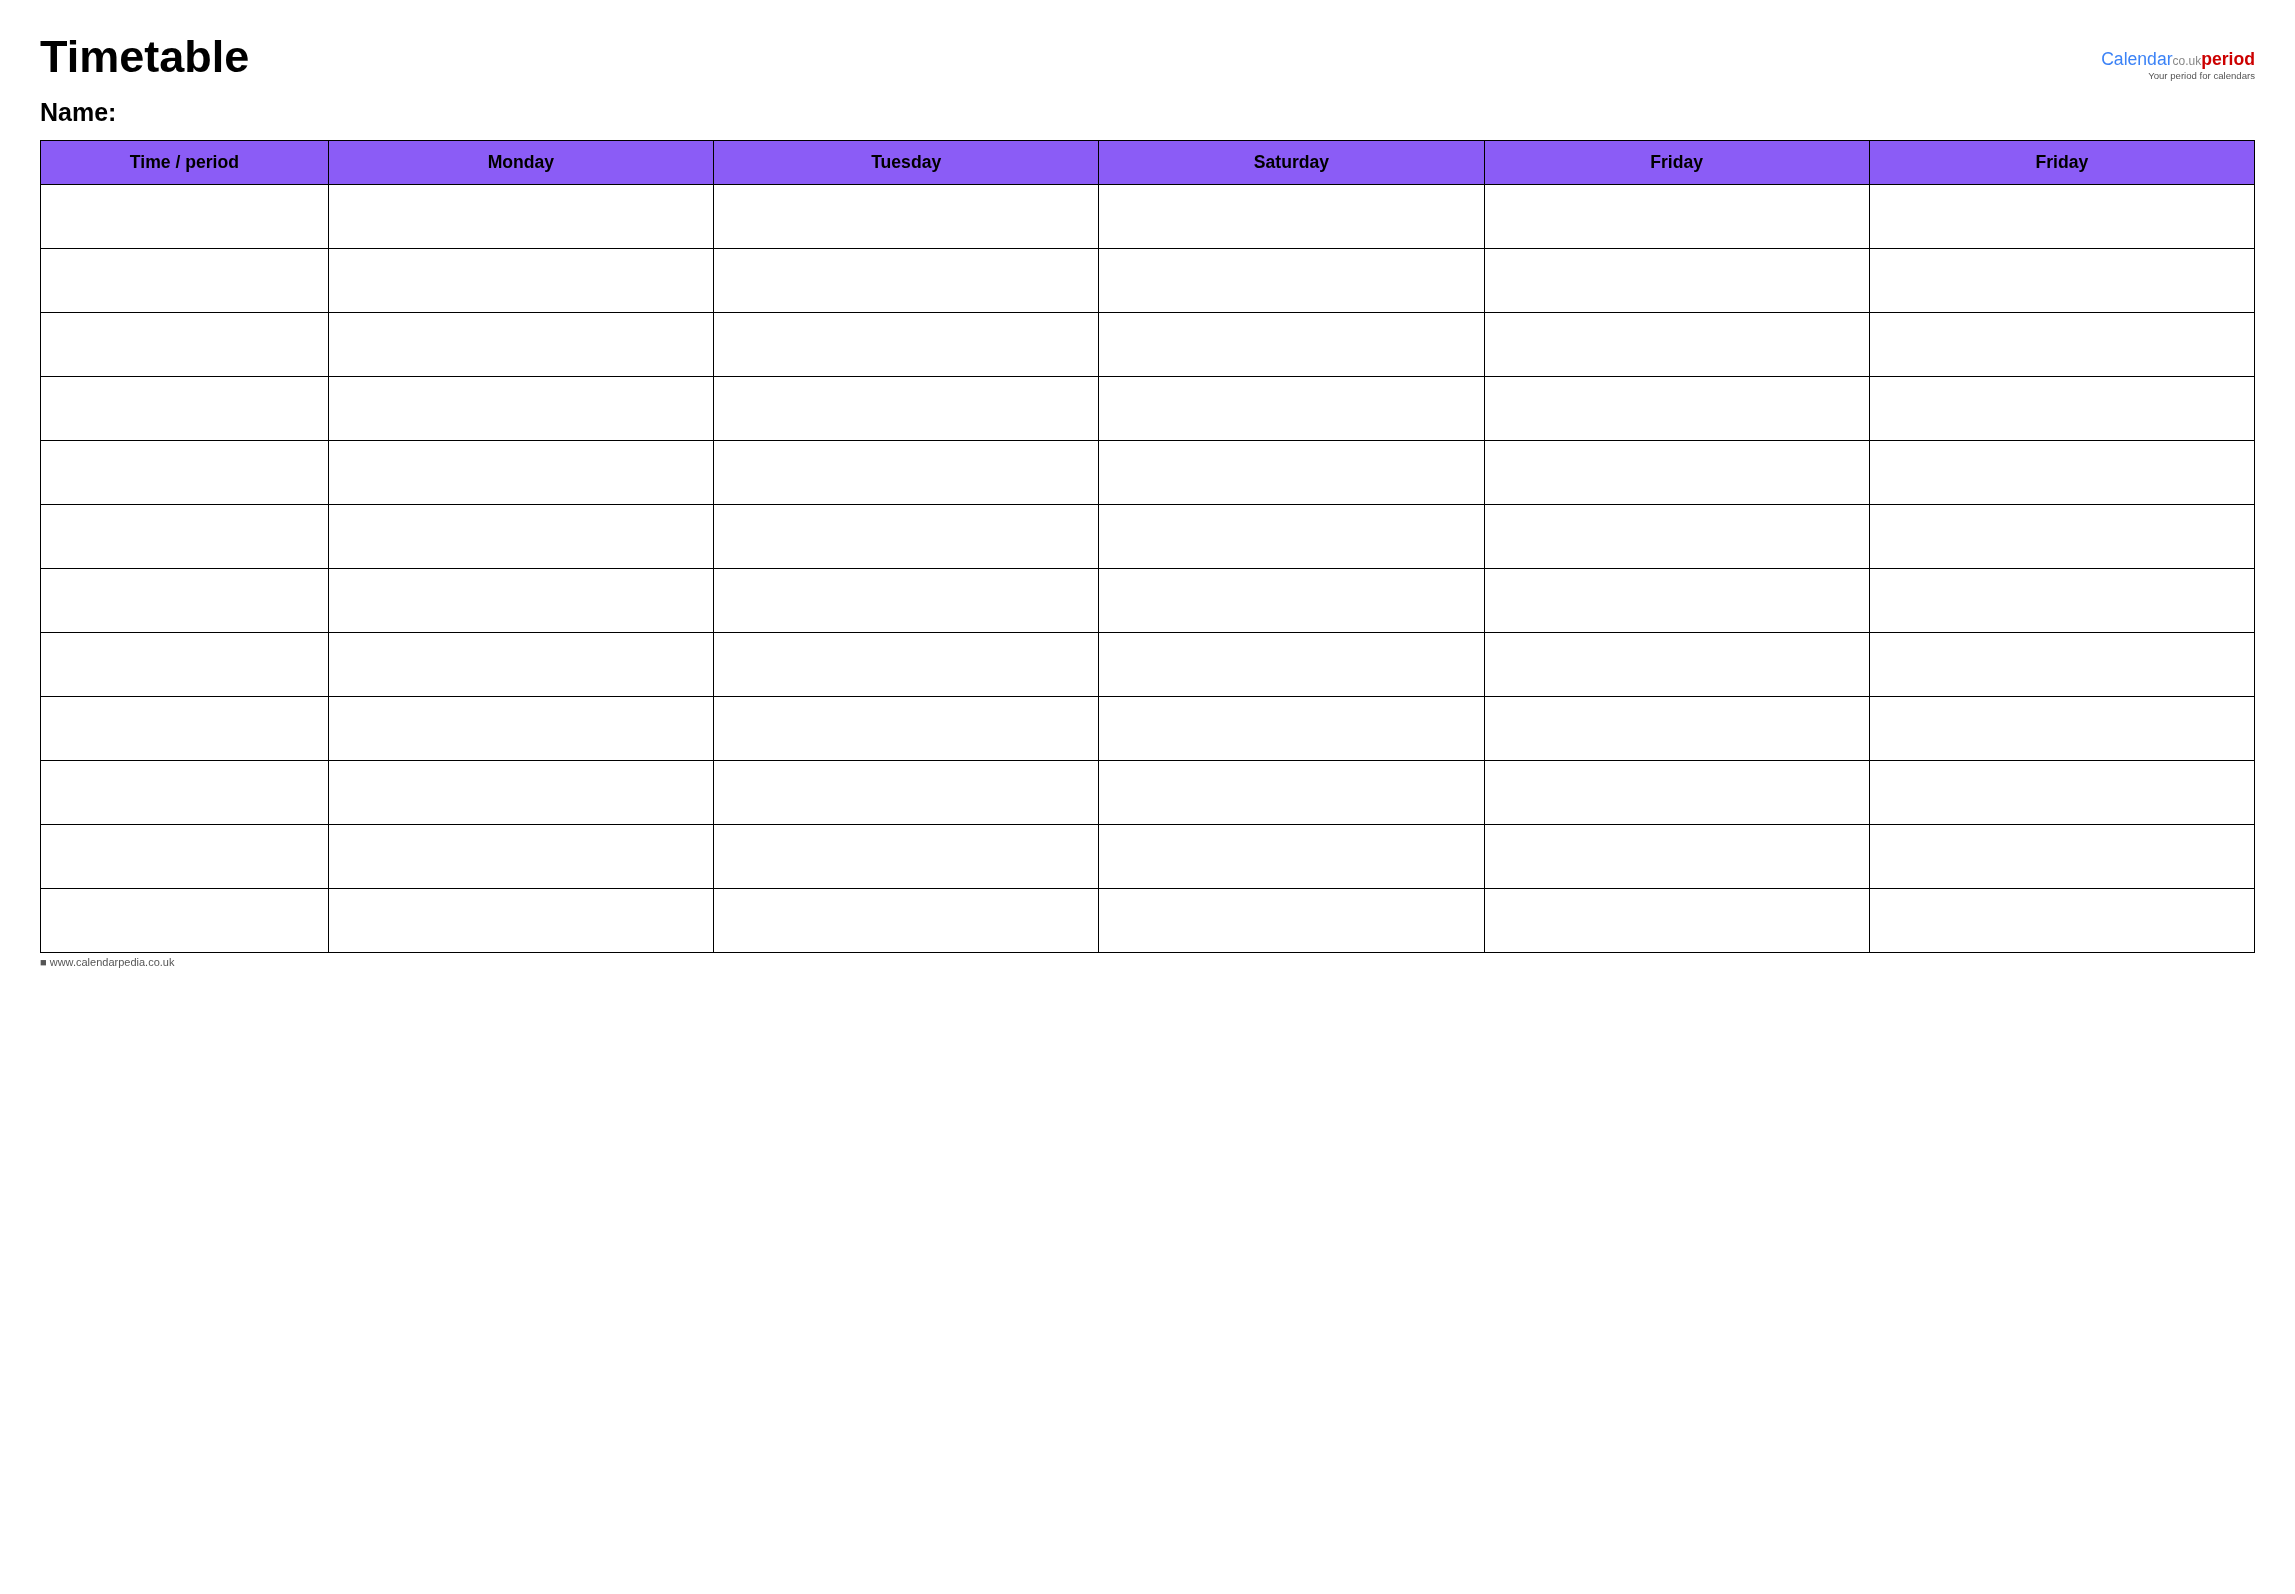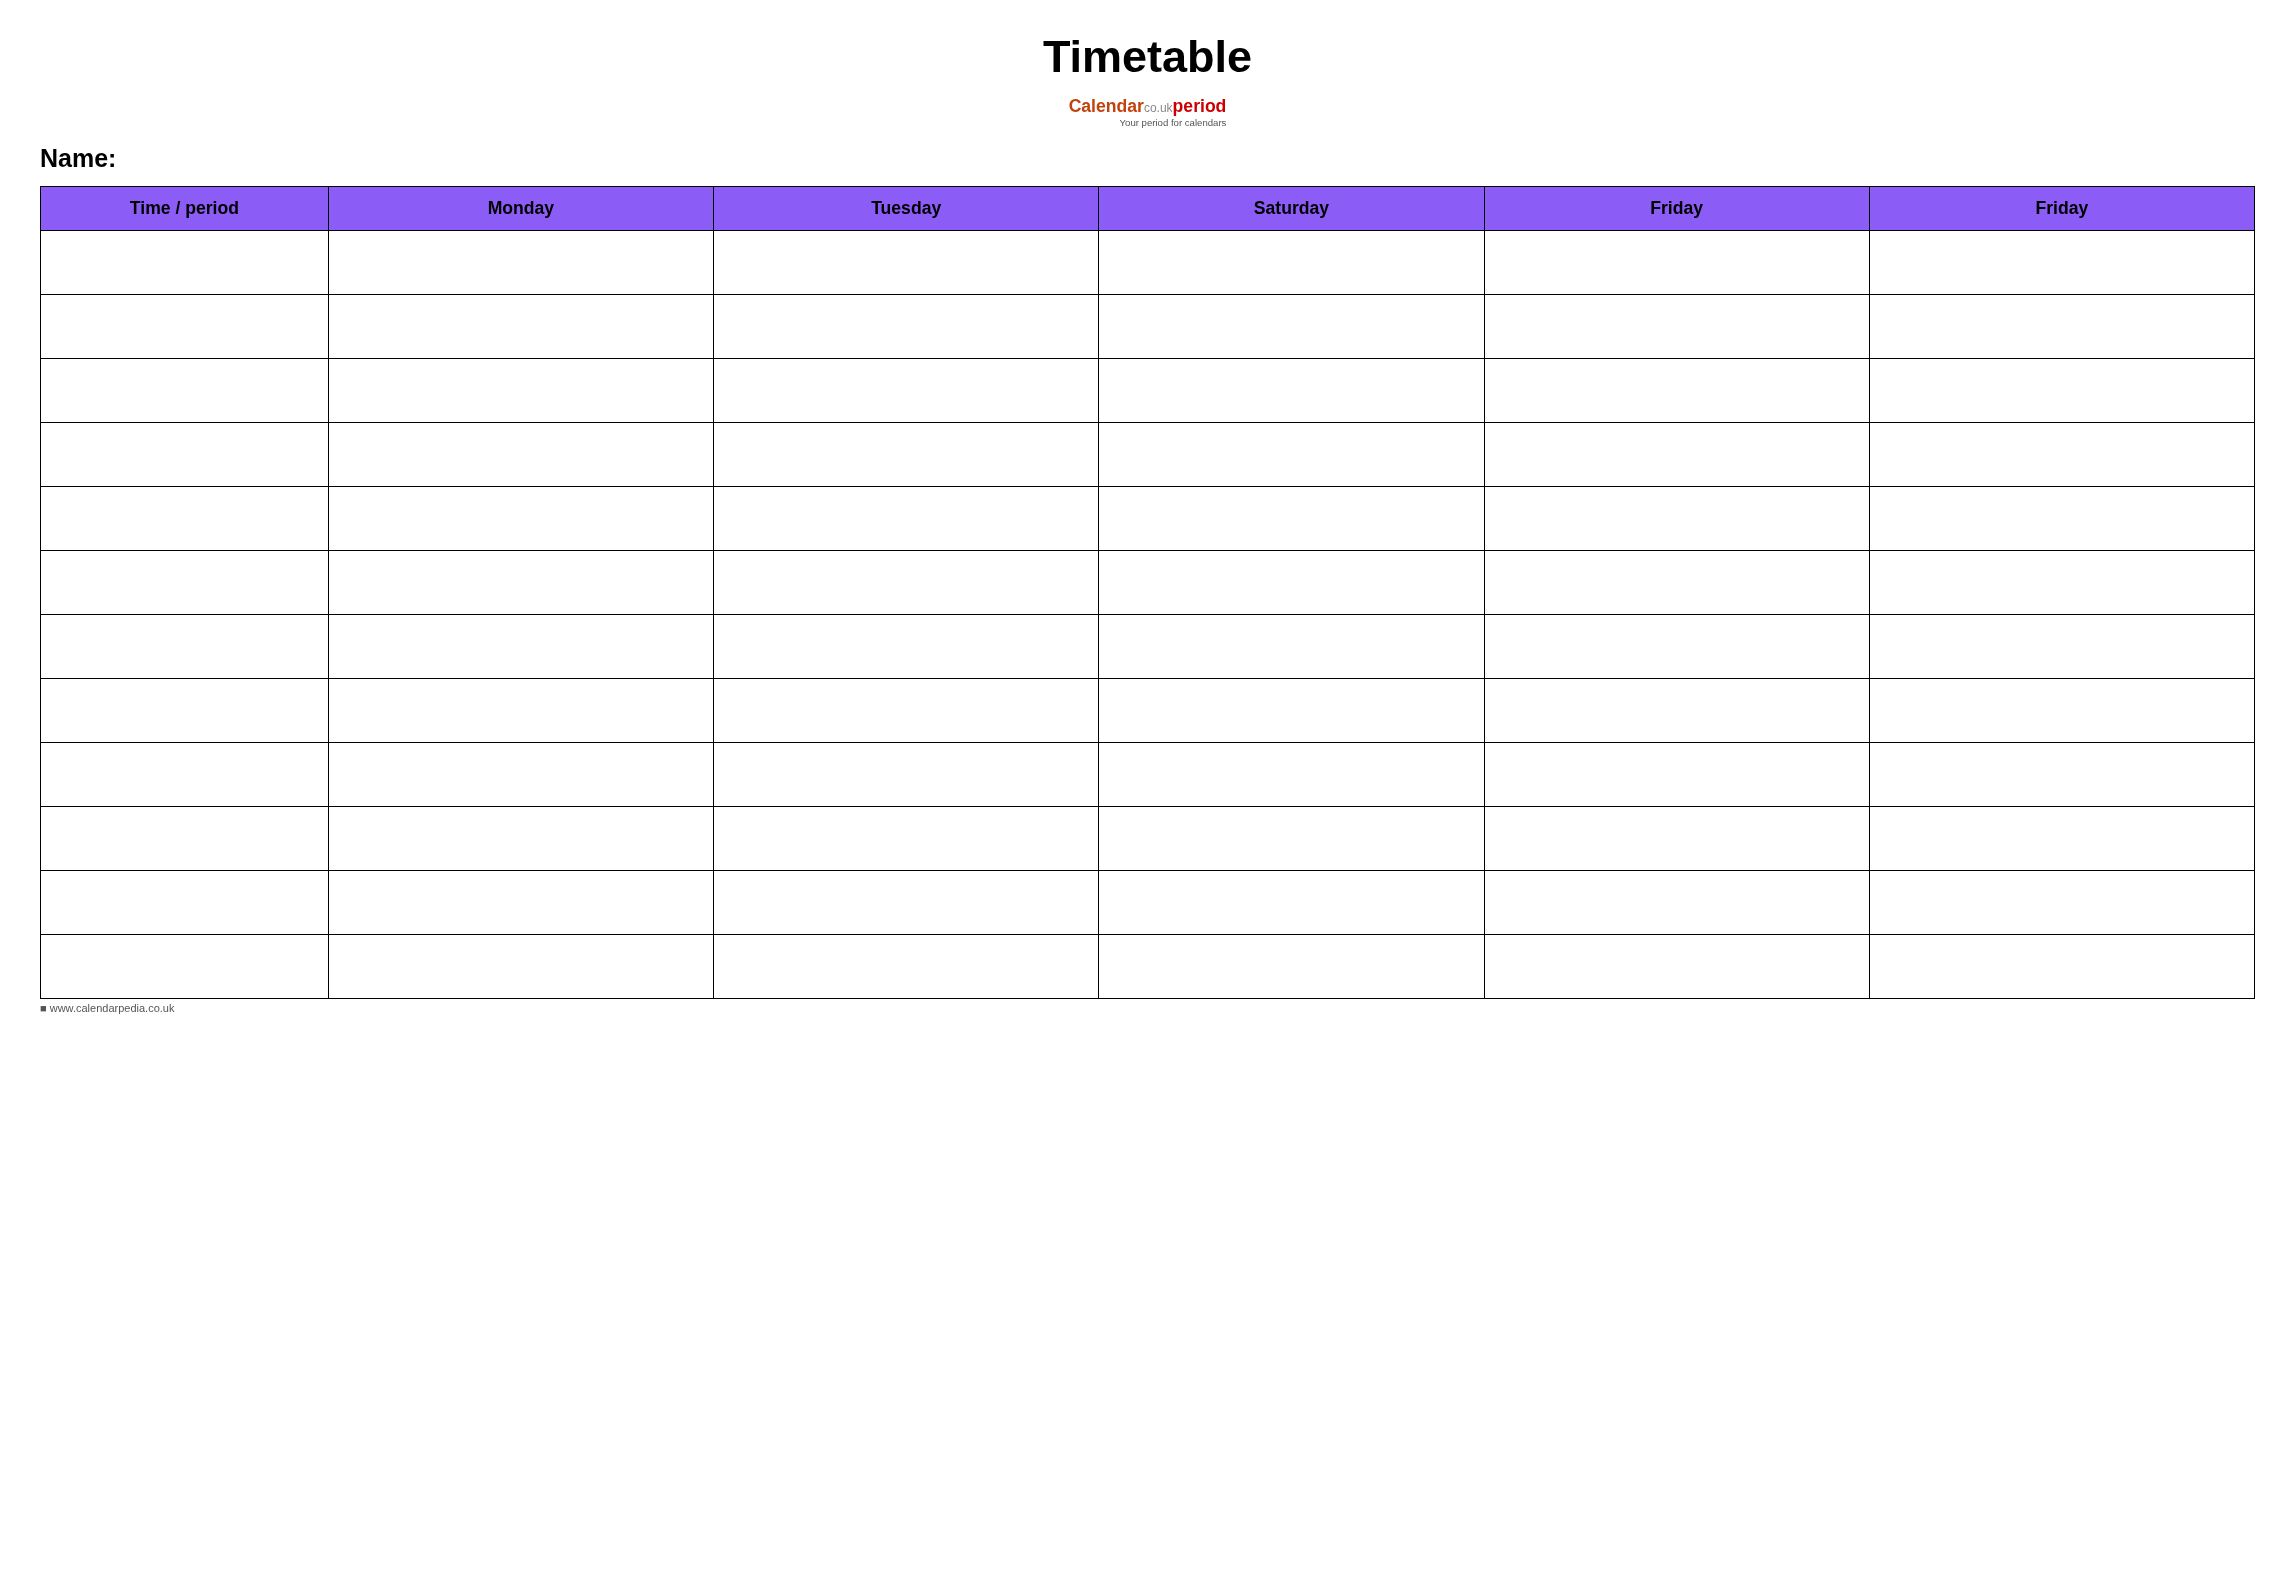--- a/index.html
+++ b/index.html
@@ -19,9 +19,8 @@
     .header-area {
       display: flex;
       justify-content: space-between;
-      align-items: center;
+      align-items: flex-end;
       margin-bottom: 16px;
-      flex-direction: column;
     }
 
     .page-title {

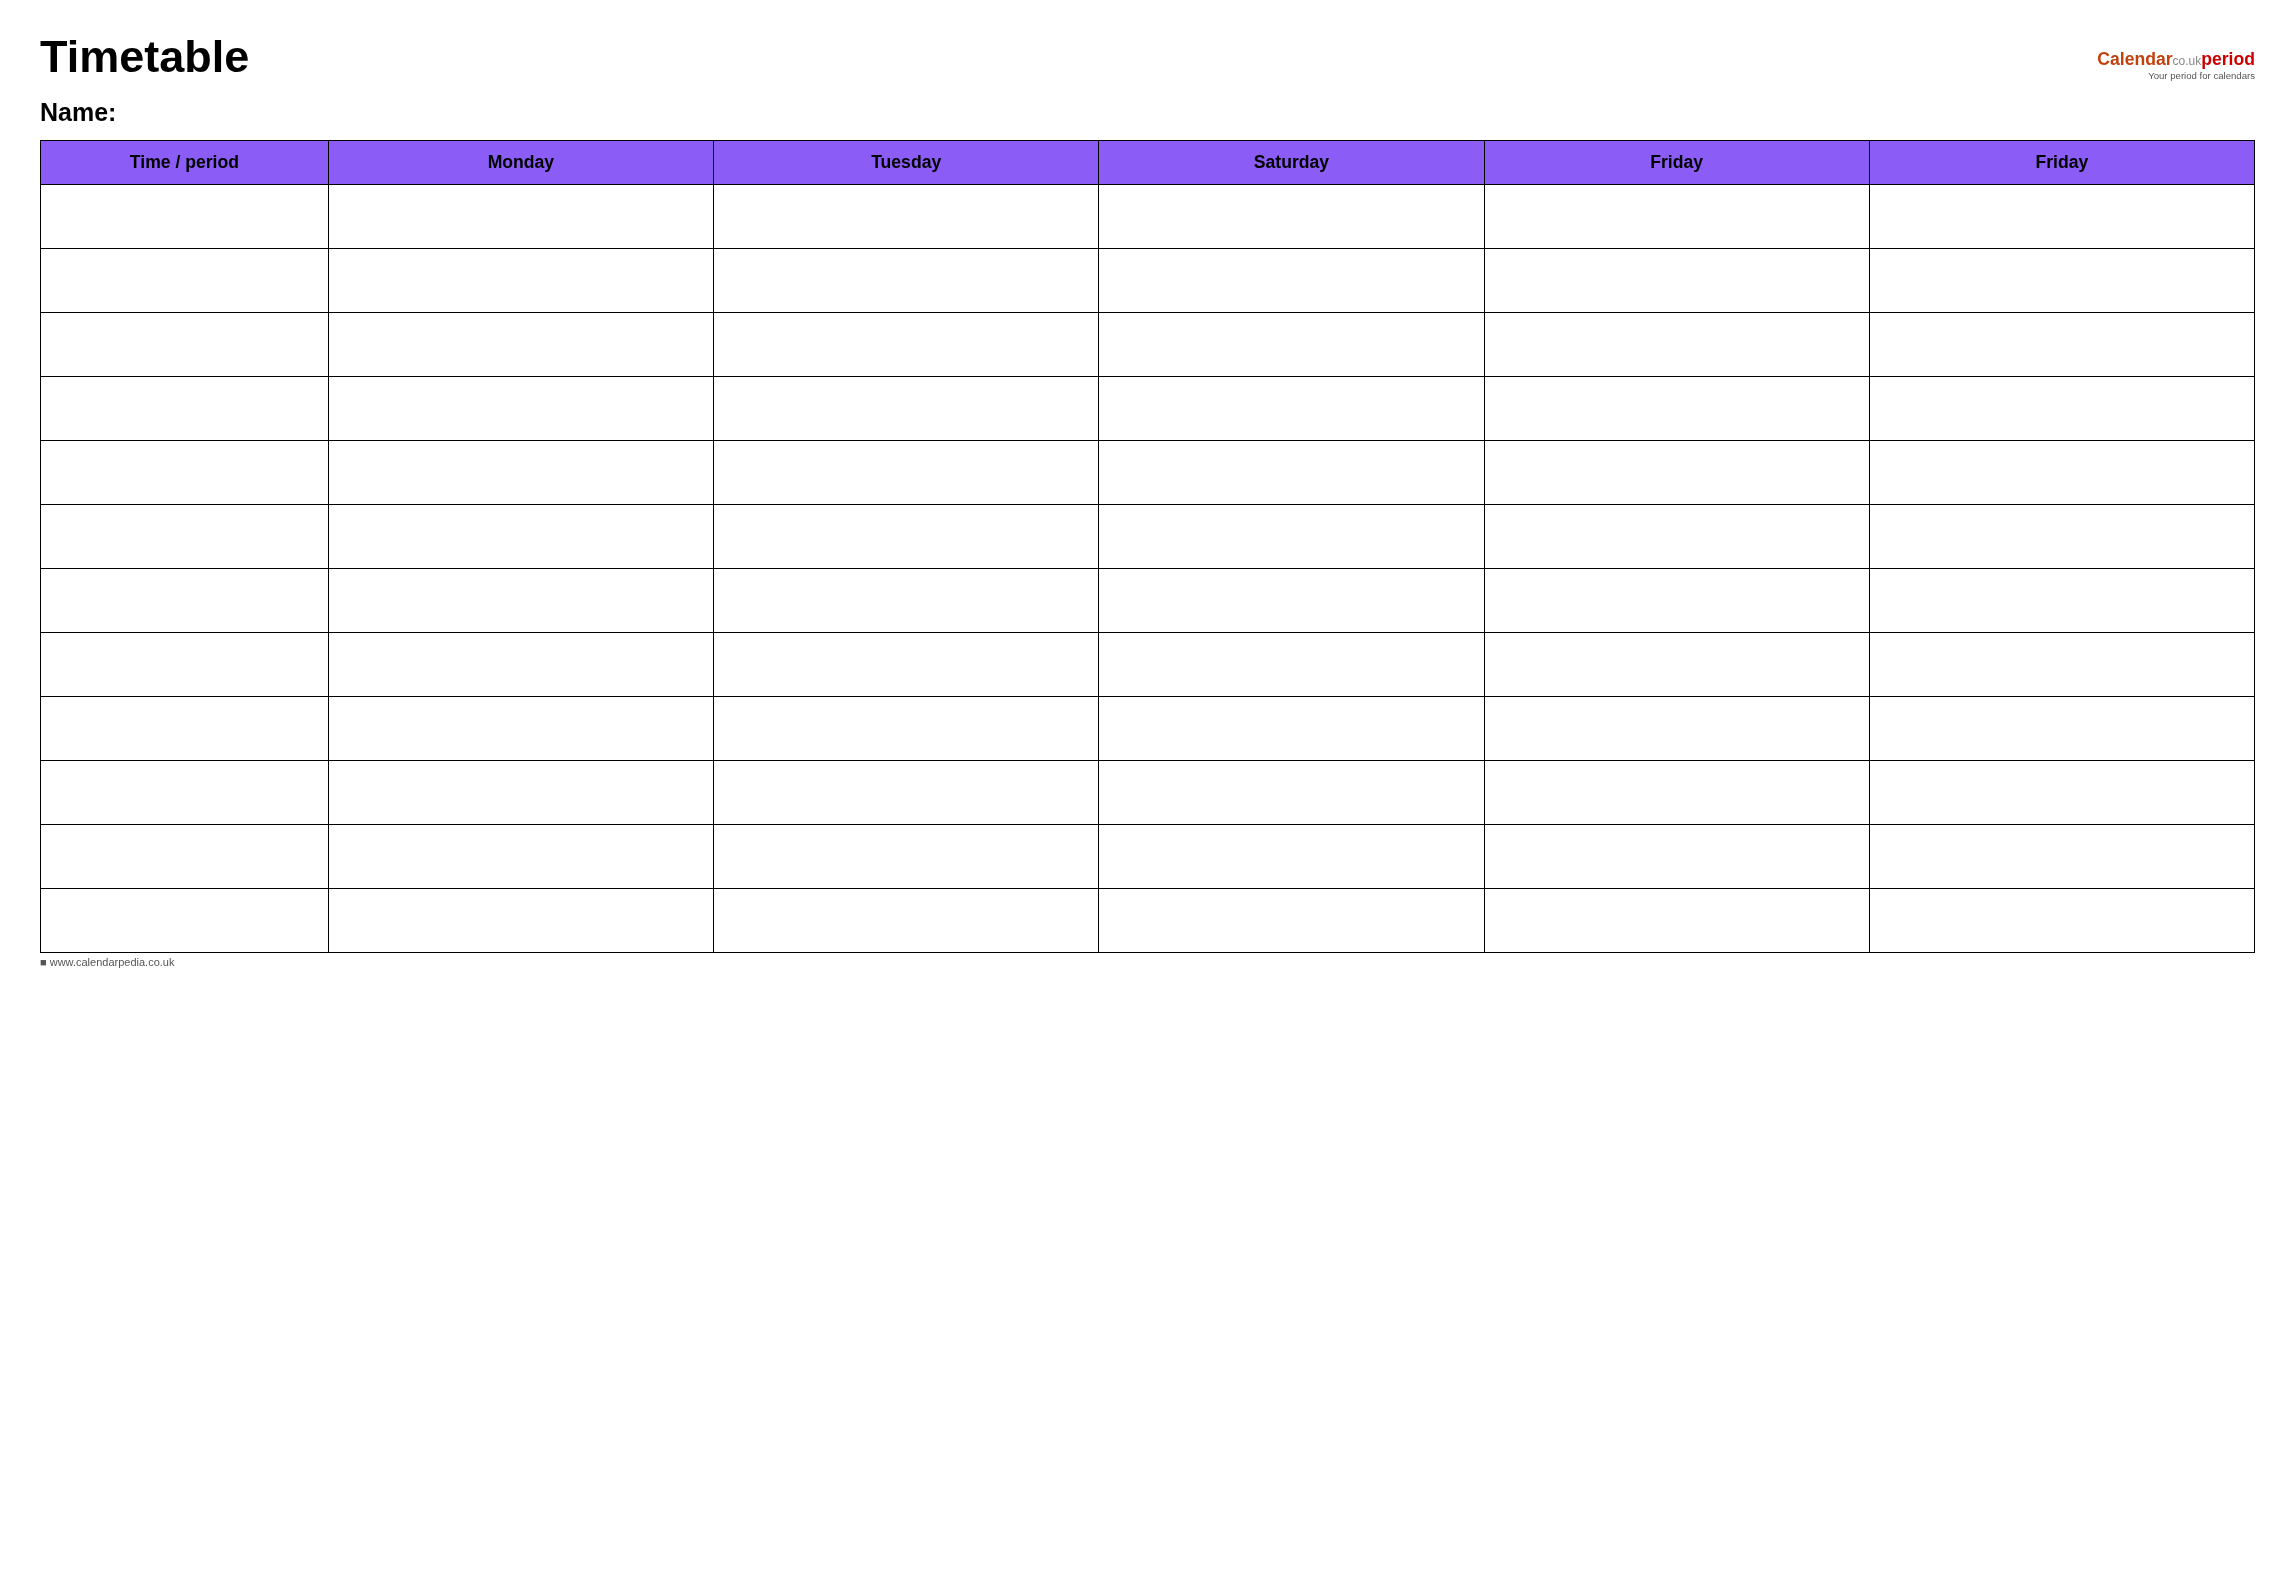--- a/index.html
+++ b/index.html
@@ -43,8 +43,8 @@
     }
 
     .logo-calendar .calendar-part {
-      font-weight: bold;
-      color: #c2410c;
+      font-weight: normal;
+      color: #3b82f6;
       margin-top: 10px;
     }
 

